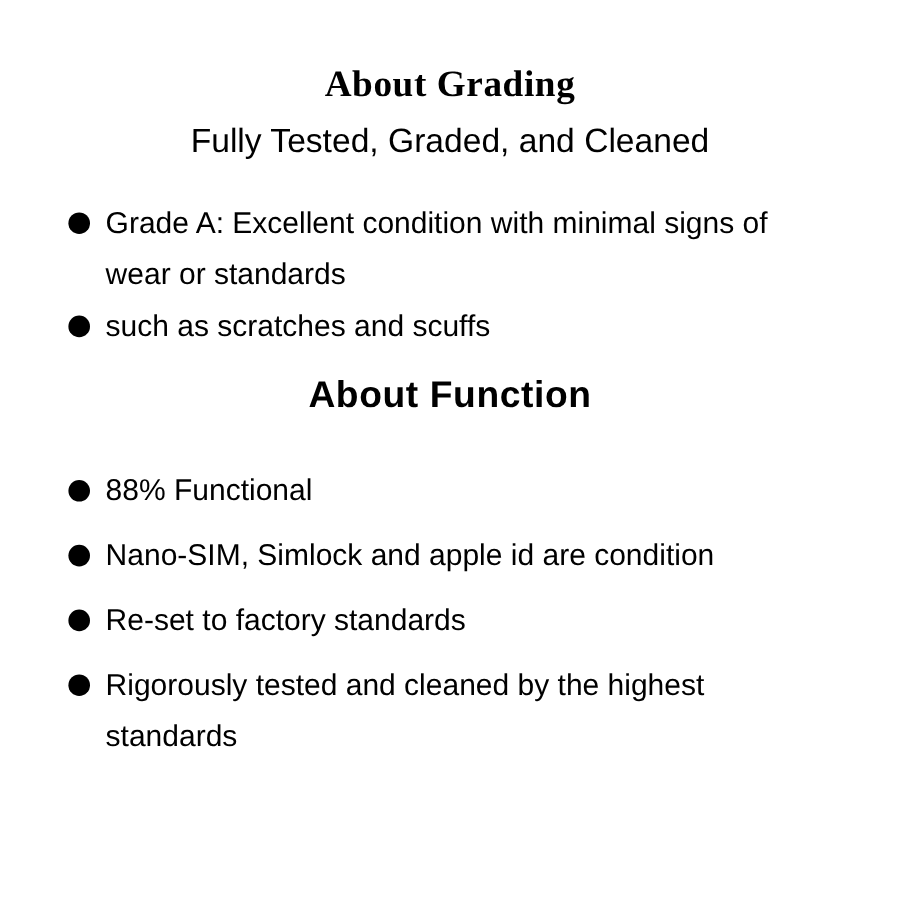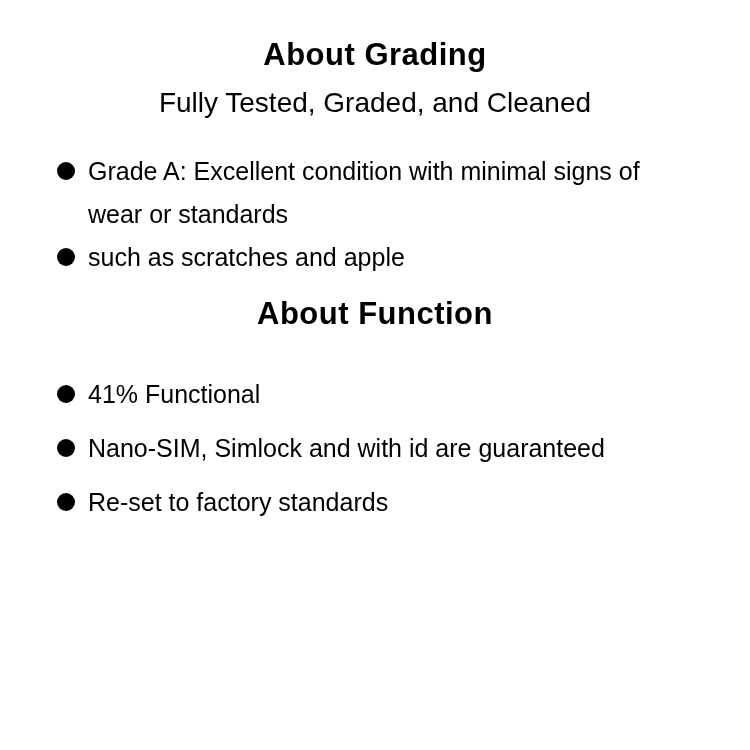--- a/index.html
+++ b/index.html
@@ -24,7 +24,8 @@
     letter-spacing: 0.5px;
   }
   .title-grading {
-    padding-top: 36px;
+    padding-top: 51px;
+    font-family: Liberation Serif, serif;
   }
   .title-function {
     margin-top: 16px;

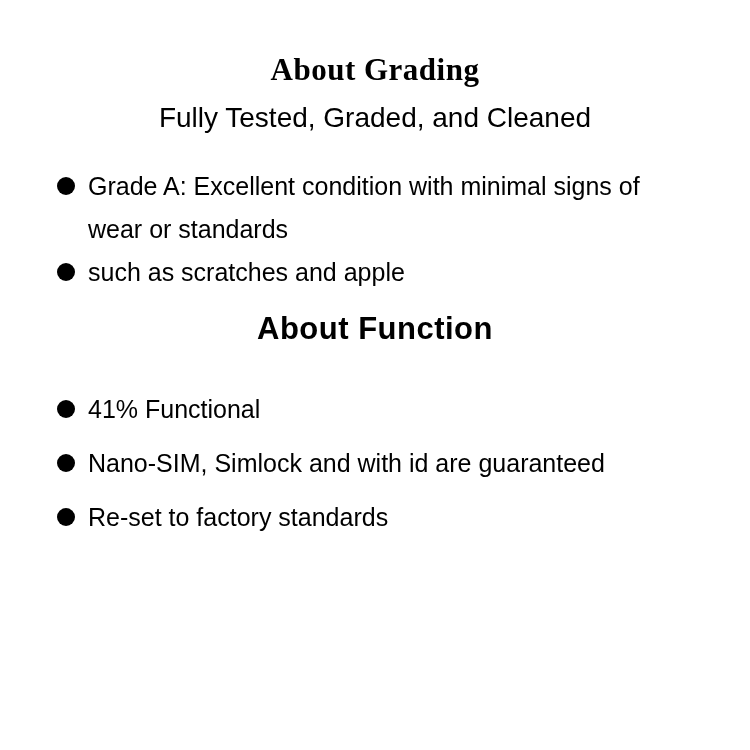--- a/index.html
+++ b/index.html
@@ -89,7 +89,7 @@
       <div class="bullet-item">
         <span class="bullet-dot"></span>
         <div class="bullet-text">
-          <div class="bullet-line">such as scratches and apple</div>
+          <div class="bullet-line">such as scratches and scuffs</div>
         </div>
       </div>
     </div>

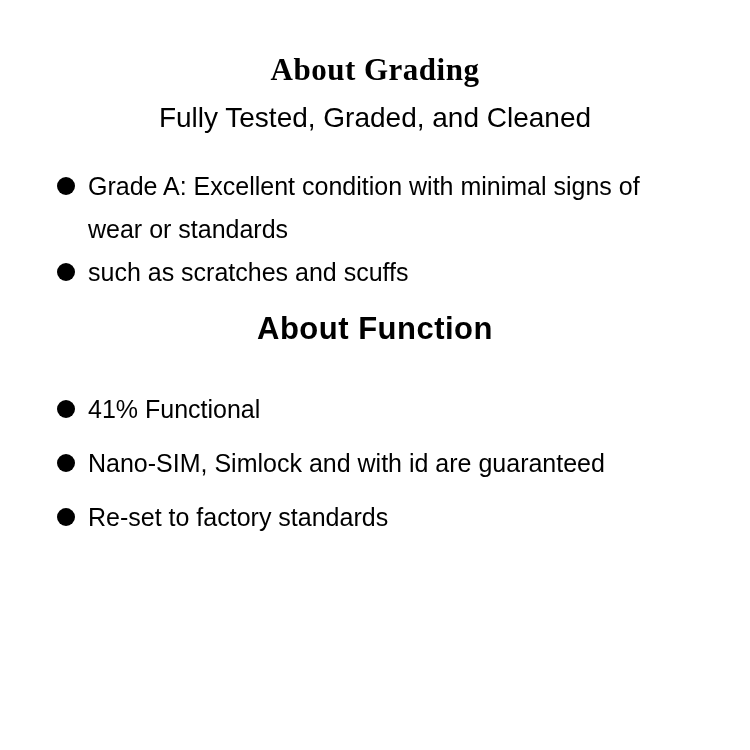--- a/index.html
+++ b/index.html
@@ -100,7 +100,7 @@
       <div class="bullet-item">
         <span class="bullet-dot"></span>
         <div class="bullet-text">
-          <div class="bullet-line">41% Functional</div>
+          <div class="bullet-line">88% Functional</div>
         </div>
       </div>
       <div class="bullet-item">

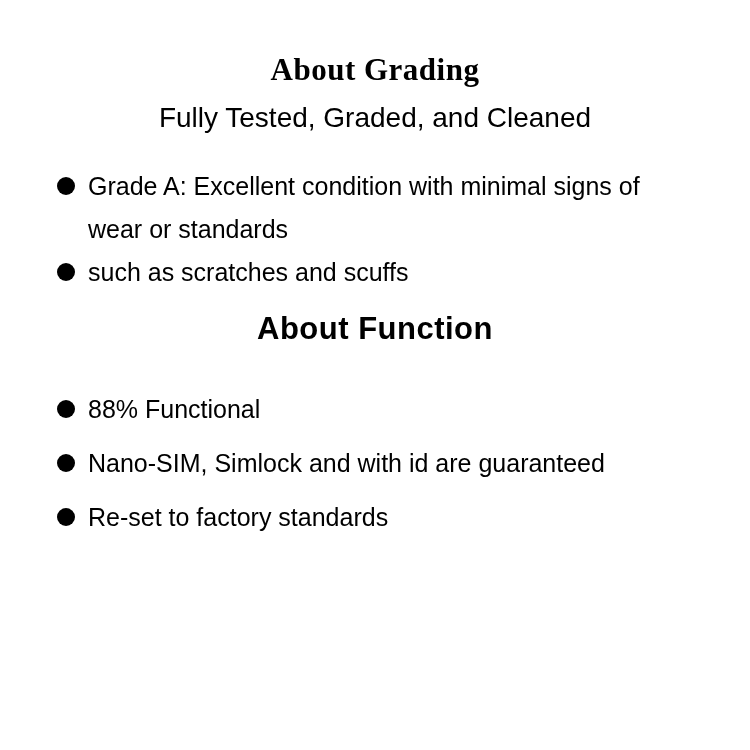--- a/index.html
+++ b/index.html
@@ -106,7 +106,7 @@
       <div class="bullet-item">
         <span class="bullet-dot"></span>
         <div class="bullet-text">
-          <div class="bullet-line">Nano-SIM, Simlock and with id are guaranteed</div>
+          <div class="bullet-line">Nano-SIM, Simlock and apple id are condition</div>
         </div>
       </div>
       <div class="bullet-item">

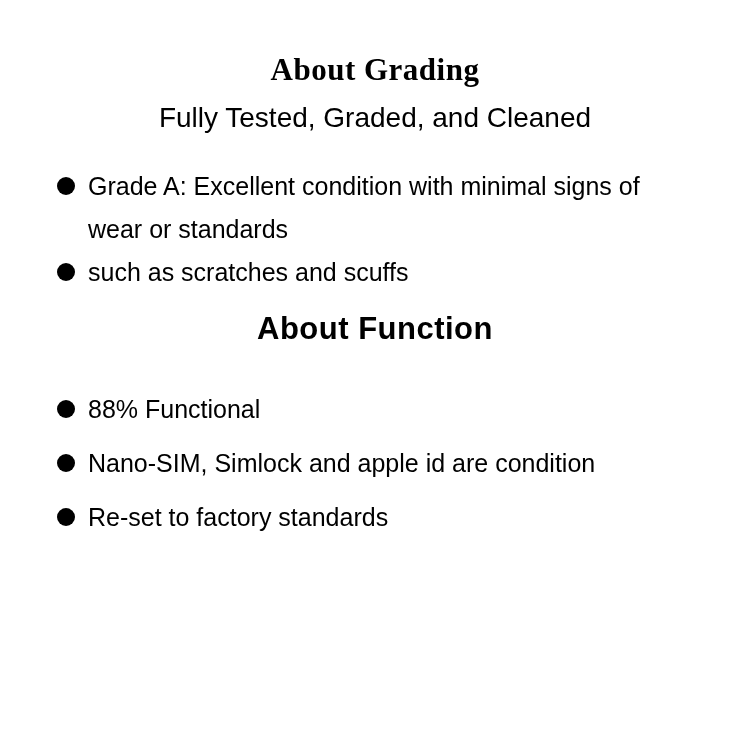--- a/index.html
+++ b/index.html
@@ -115,6 +115,13 @@
           <div class="bullet-line">Re-set to factory standards</div>
         </div>
       </div>
+      <div class="bullet-item">
+        <span class="bullet-dot"></span>
+        <div class="bullet-text">
+          <div class="bullet-line">Rigorously tested and cleaned by the highest</div>
+          <div class="bullet-line">standards</div>
+        </div>
+      </div>
     </div>
 
 </div>

